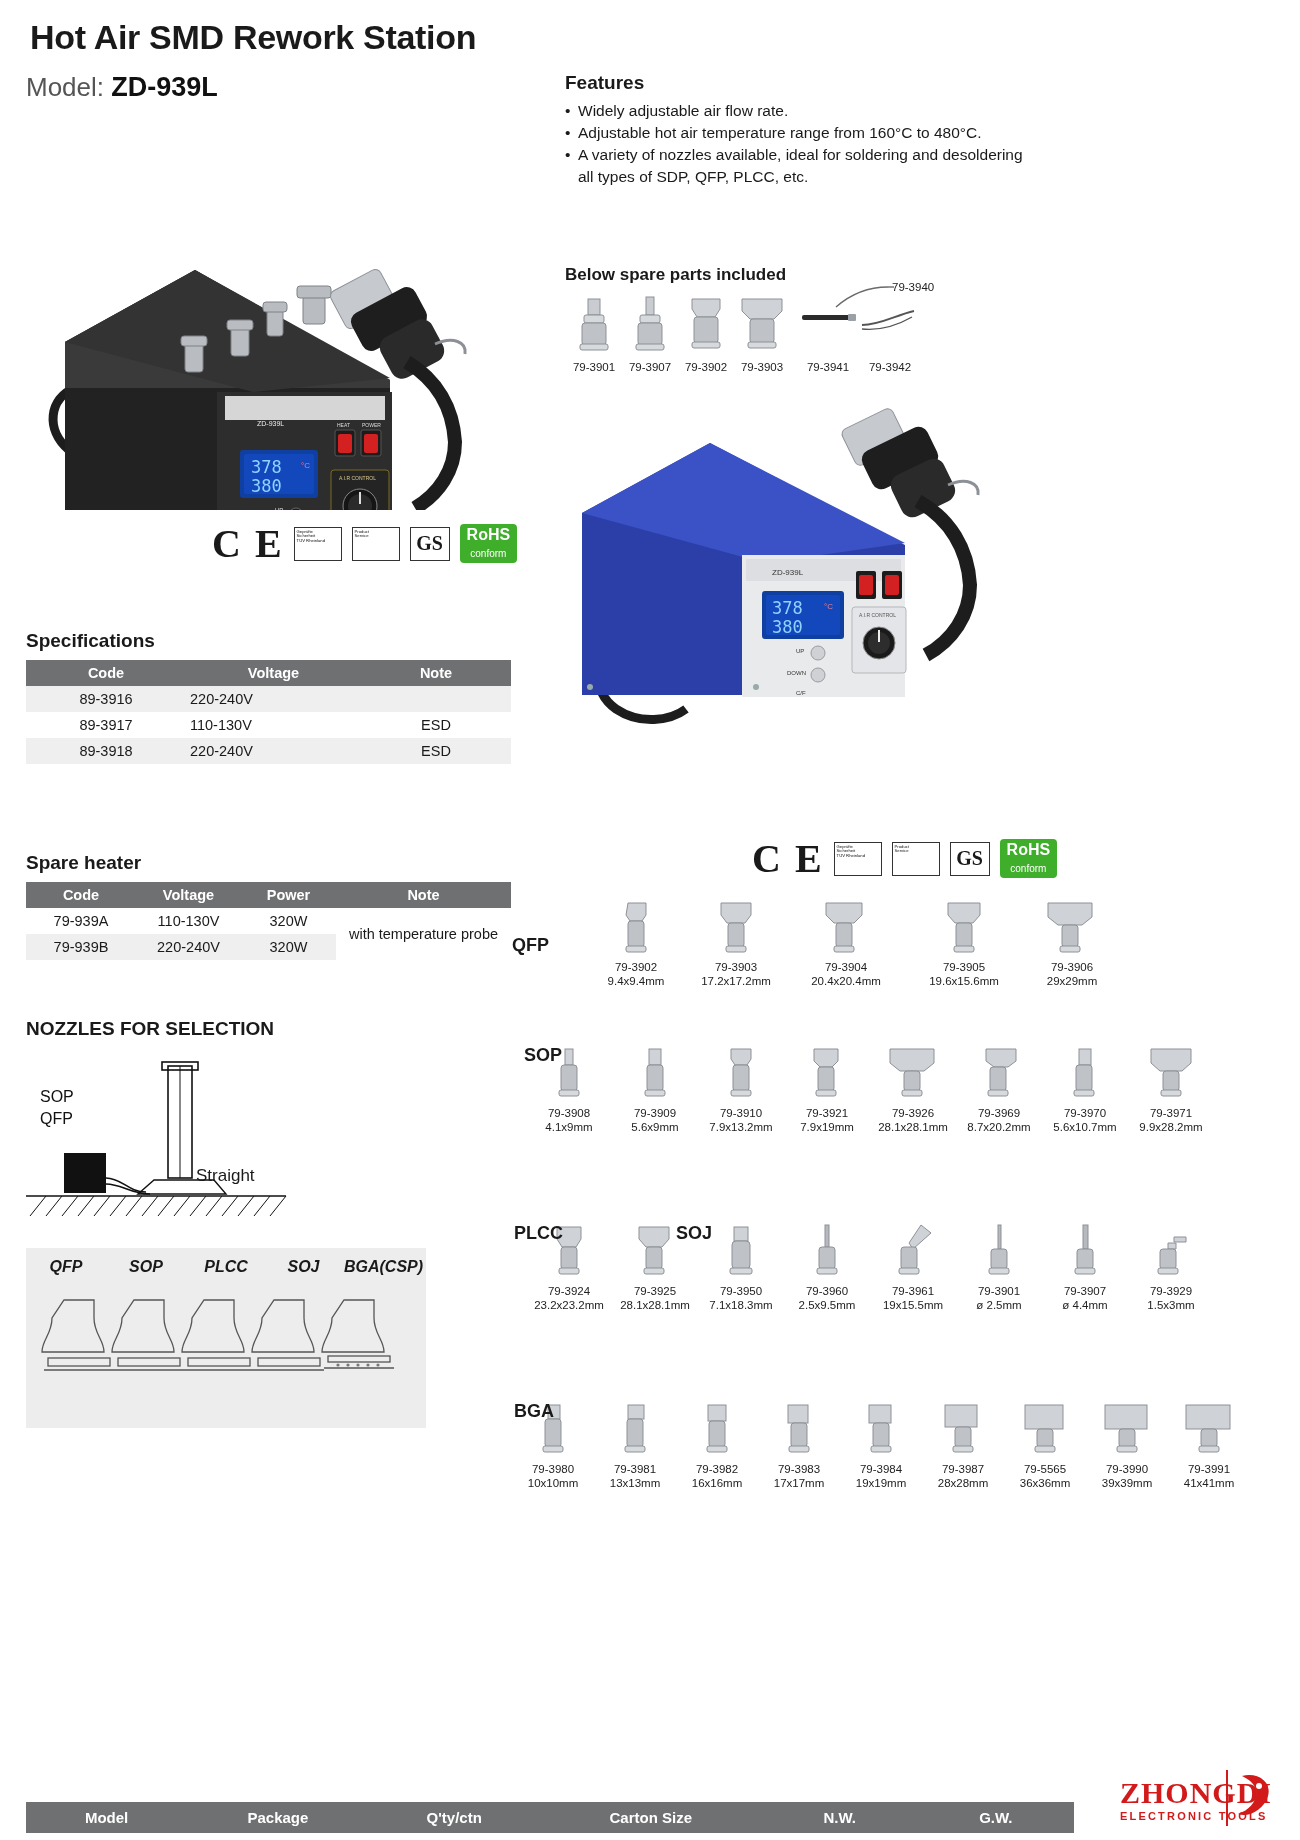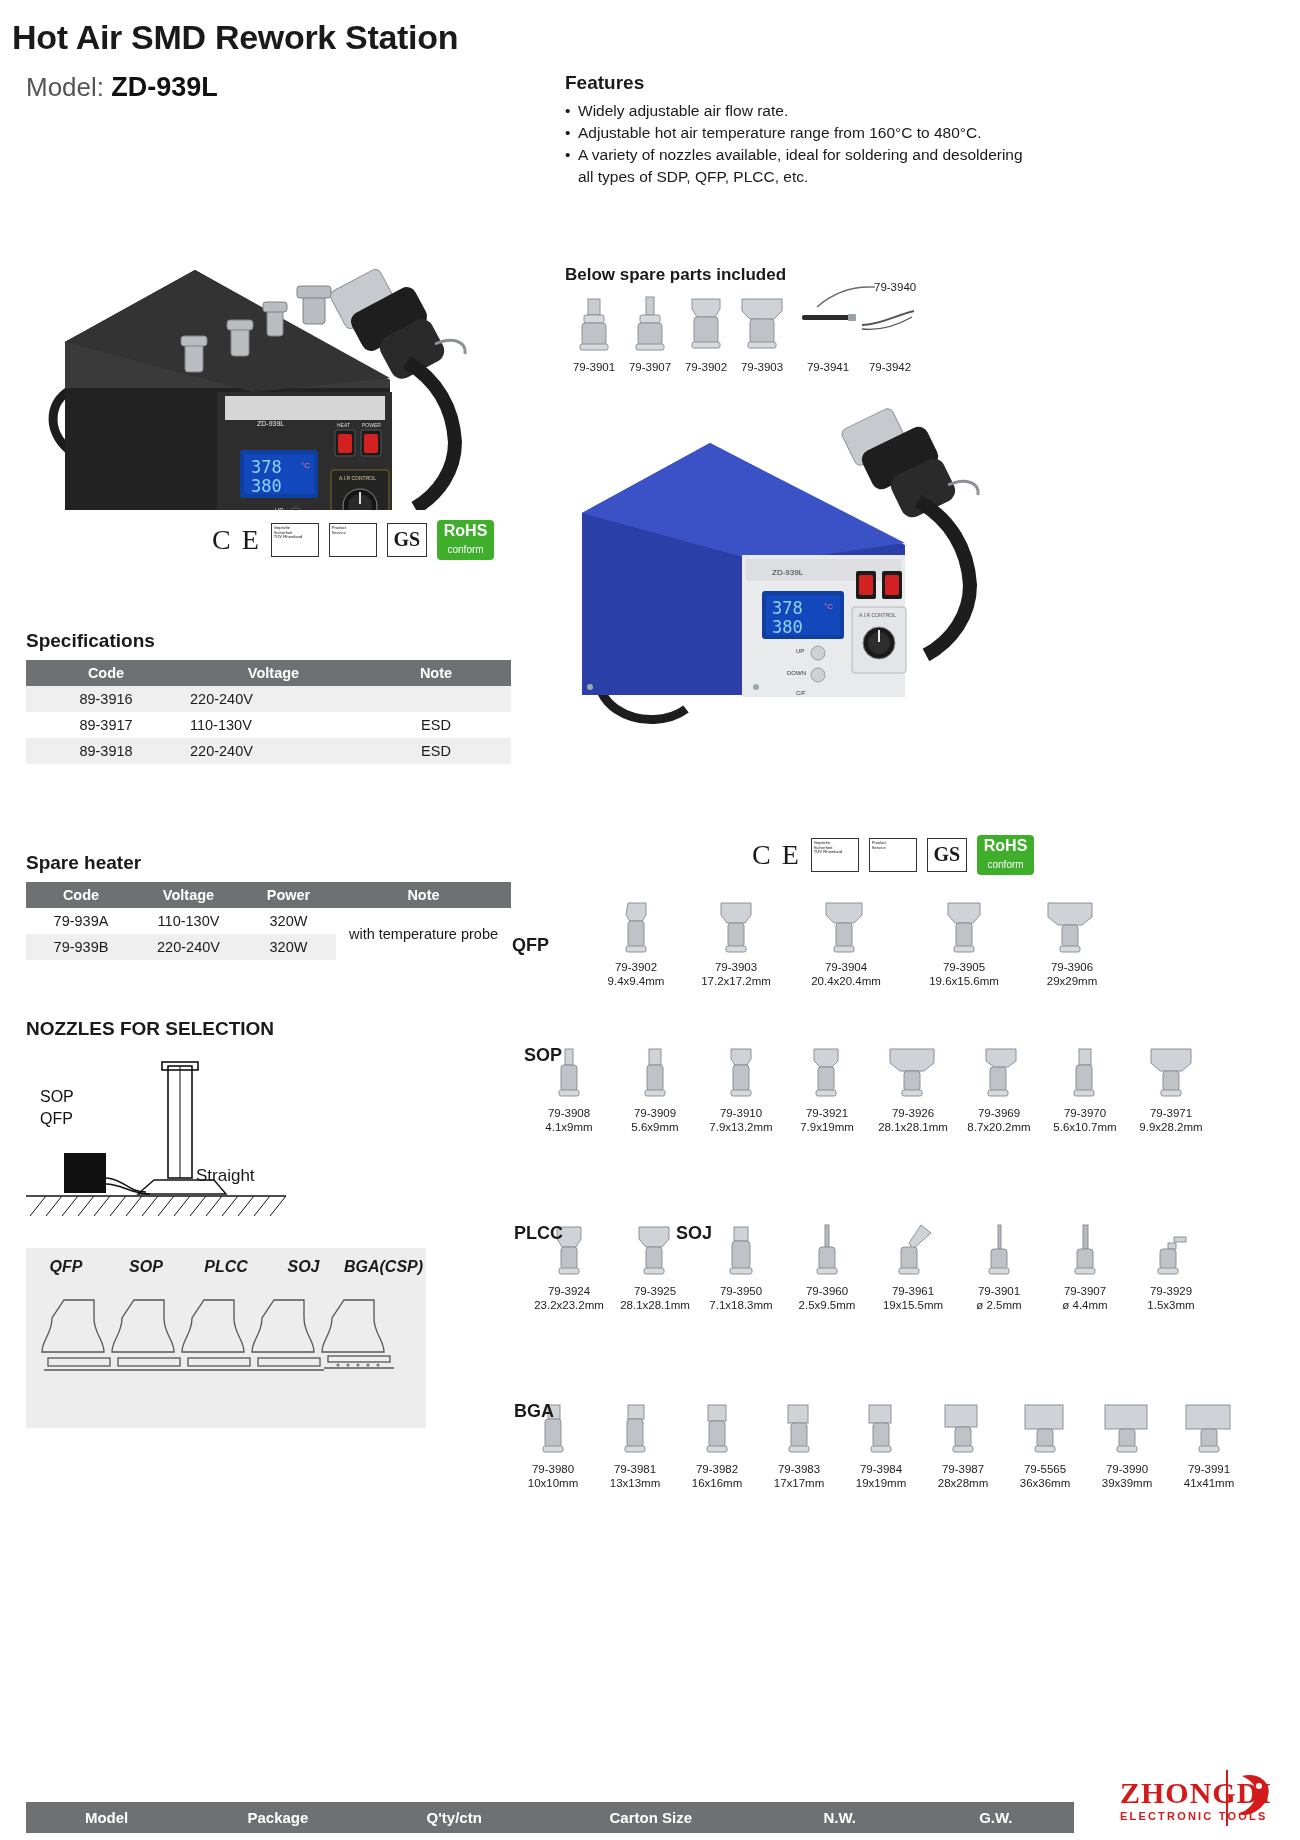--- a/index.html
+++ b/index.html
@@ -15,7 +15,7 @@
   .page { position:relative; width:1300px; height:1840px; padding:0; }
 
   
-  .title { position:absolute; left:12px; top:18px; font-size:34px; font-weight:bold; letter-spacing:-0.3px;text-align:right; }
+  .title { position:absolute; left:30px; top:18px; font-size:34px; font-weight:bold; letter-spacing:-0.3px;text-align:right; }
   .model-line { position:absolute; left:26px; top:72px; font-size:26px; color:#555; }
   .model-line b { color:#111; font-size:27px; }
 

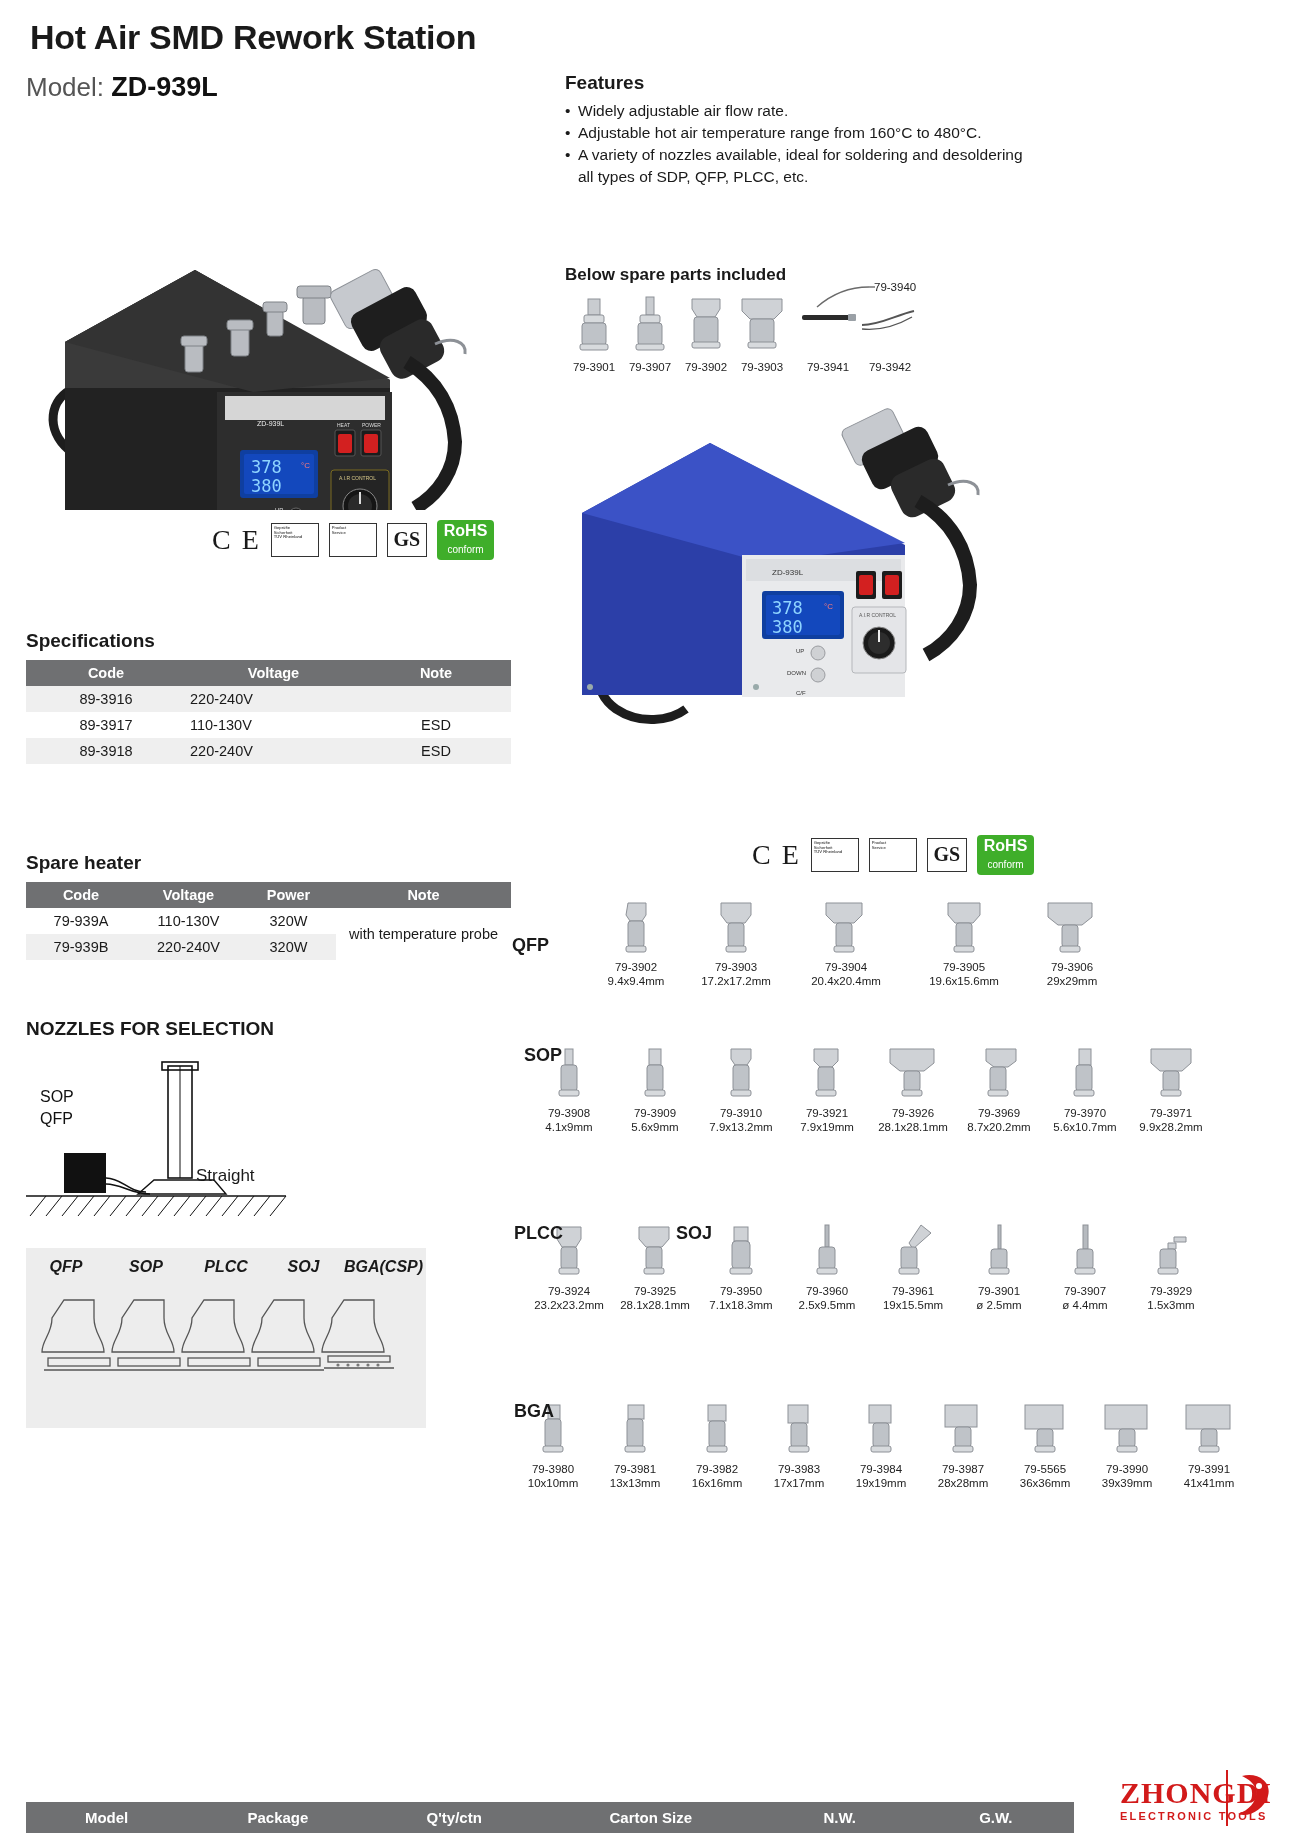--- a/index.html
+++ b/index.html
@@ -180,7 +180,7 @@
       <div class="sp-label">79-3942</div>
     </div>
 
-    <div class="sp-item" style="left:264px; top:-14px; width:120px; text-align:center;">
+    <div class="sp-item" style="left:282px; top:-14px; width:120px; text-align:right;">
       <svg width="118" height="34" viewBox="0 0 118 34">
         <path d="M4 26 C20 12 38 6 56 6" stroke="#6a6a6a" fill="none" stroke-width="1.4"></path>
         <path d="M56 6 h6" stroke="#6a6a6a" stroke-width="1.4"></path>

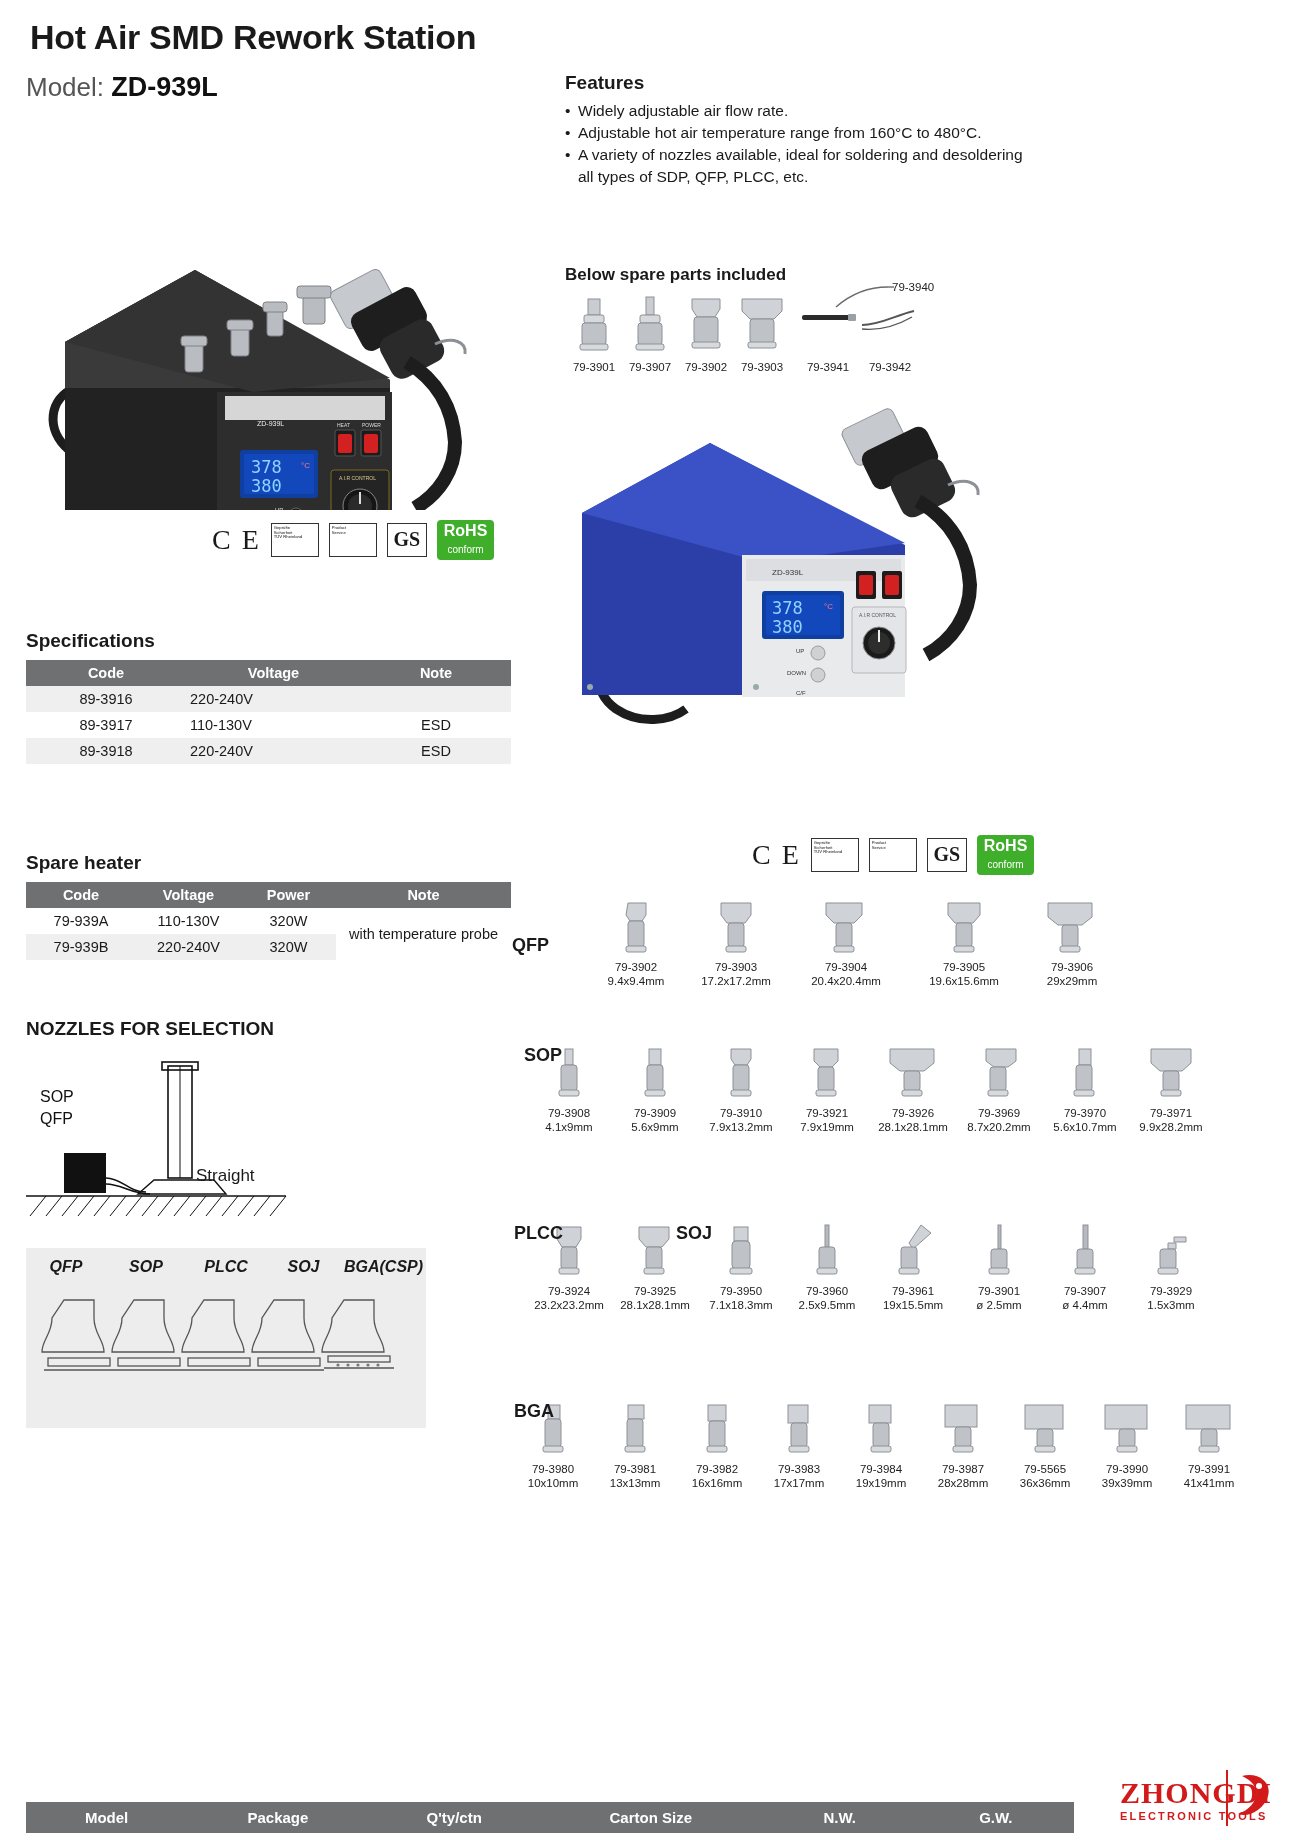--- a/index.html
+++ b/index.html
@@ -42,7 +42,7 @@
   .certs { position:absolute; display:flex; align-items:center; gap:10px; }
   .certs1 { left:212px; top:520px; }
   .certs2 { left:752px; top:835px; }
-  .ce { font-size:28px; font-weight:normal; letter-spacing:2px; font-family:"Liberation Serif", serif; }
+  .ce { font-size:40px; font-weight:bold; letter-spacing:2px; font-family:"Liberation Serif", serif; }
   .cert-box { width:48px; height:34px; border:1px solid #333; font-size:4.2px; line-height:1.15;
               padding:2px; color:#111; background:#fff; overflow:hidden; }
   .gs { width:40px; height:34px; border:1px solid #333; display:flex; align-items:center; justify-content:center;

